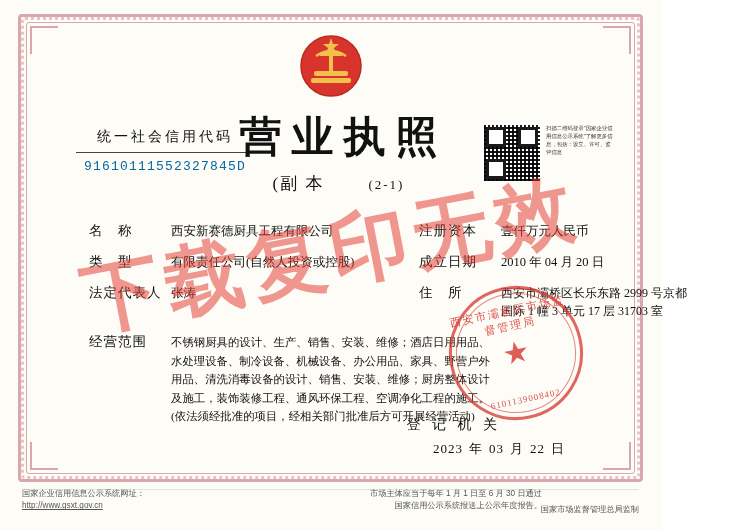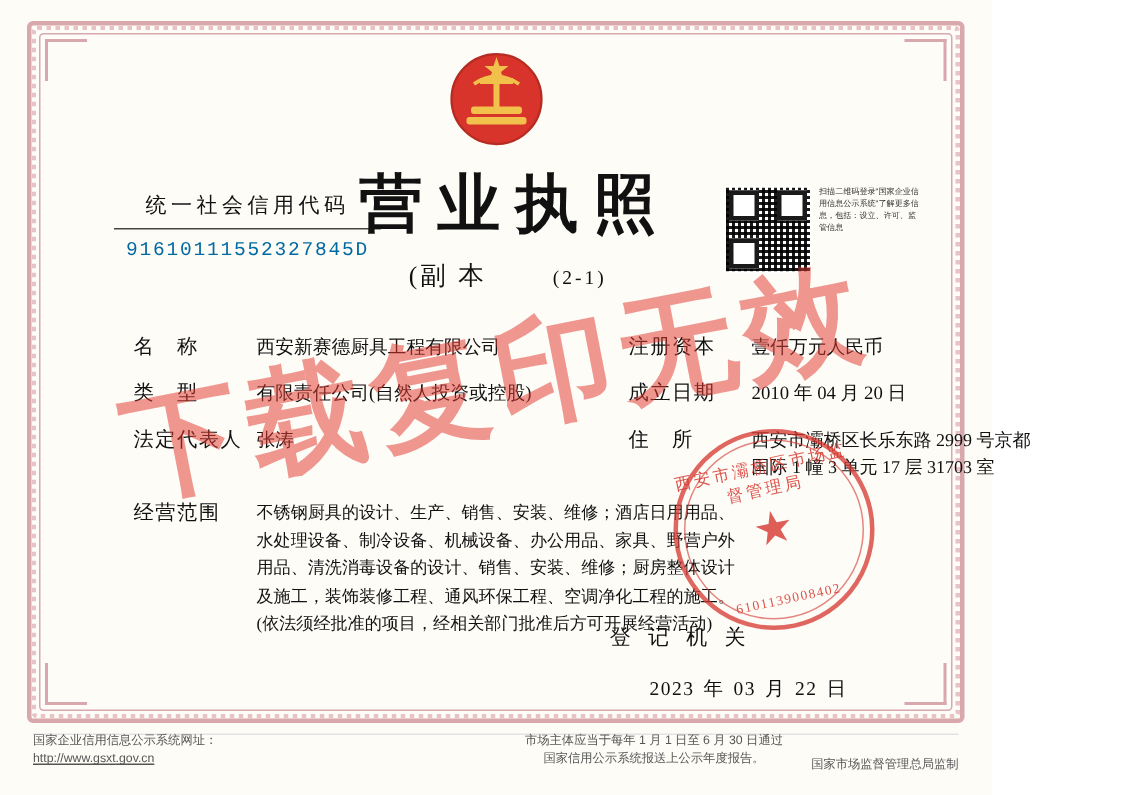--- a/index.html
+++ b/index.html
@@ -296,7 +296,7 @@
   .date-line {
     position: absolute;
     right: 96px;
-    bottom: 62px;
+    bottom: 72px;
     font-family: "Liberation Serif", serif;
     font-size: 13px;
     color: #111;

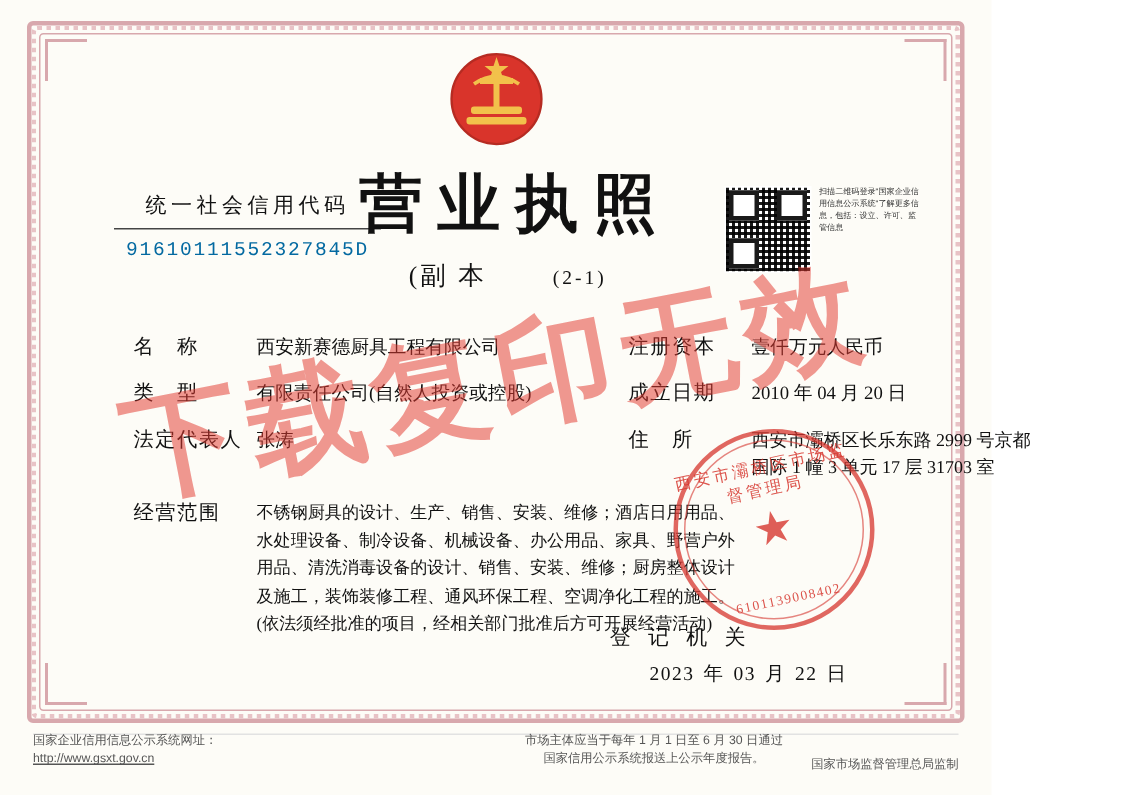--- a/index.html
+++ b/index.html
@@ -328,10 +328,10 @@
   }
   .footer-mid {
     position: absolute;
-    left: 350px;
+    left: 370px;
     top: 0;
     line-height: 1.5;
-    text-align: center;
+    text-align: right;
   }
   .footer-right {
     position: absolute;

